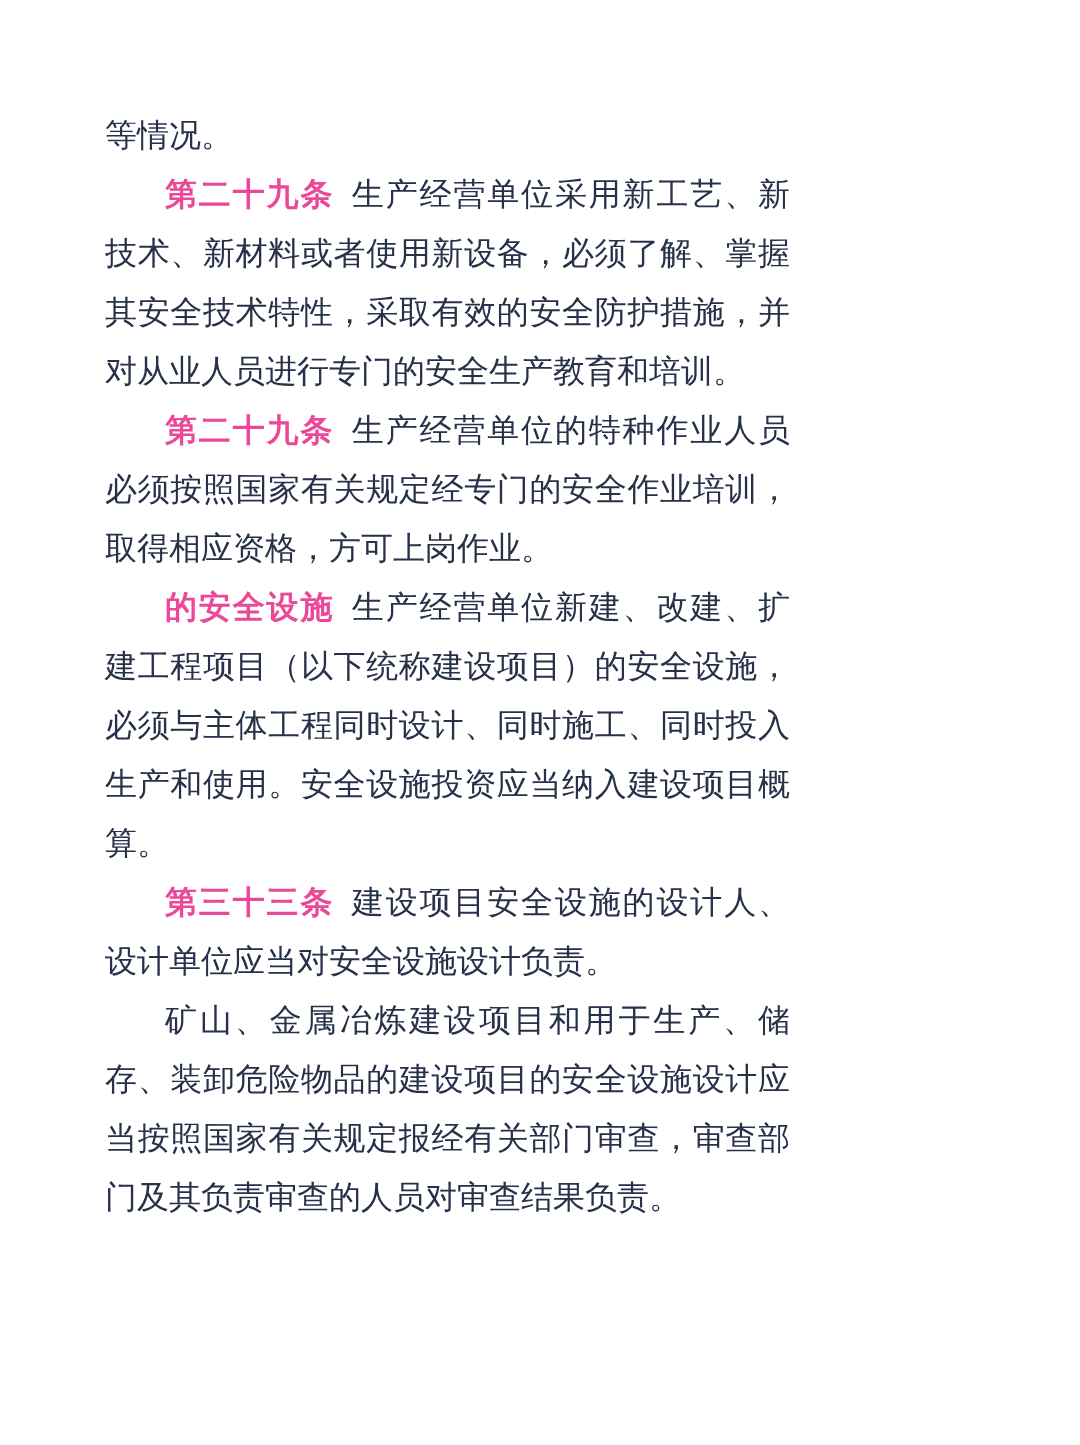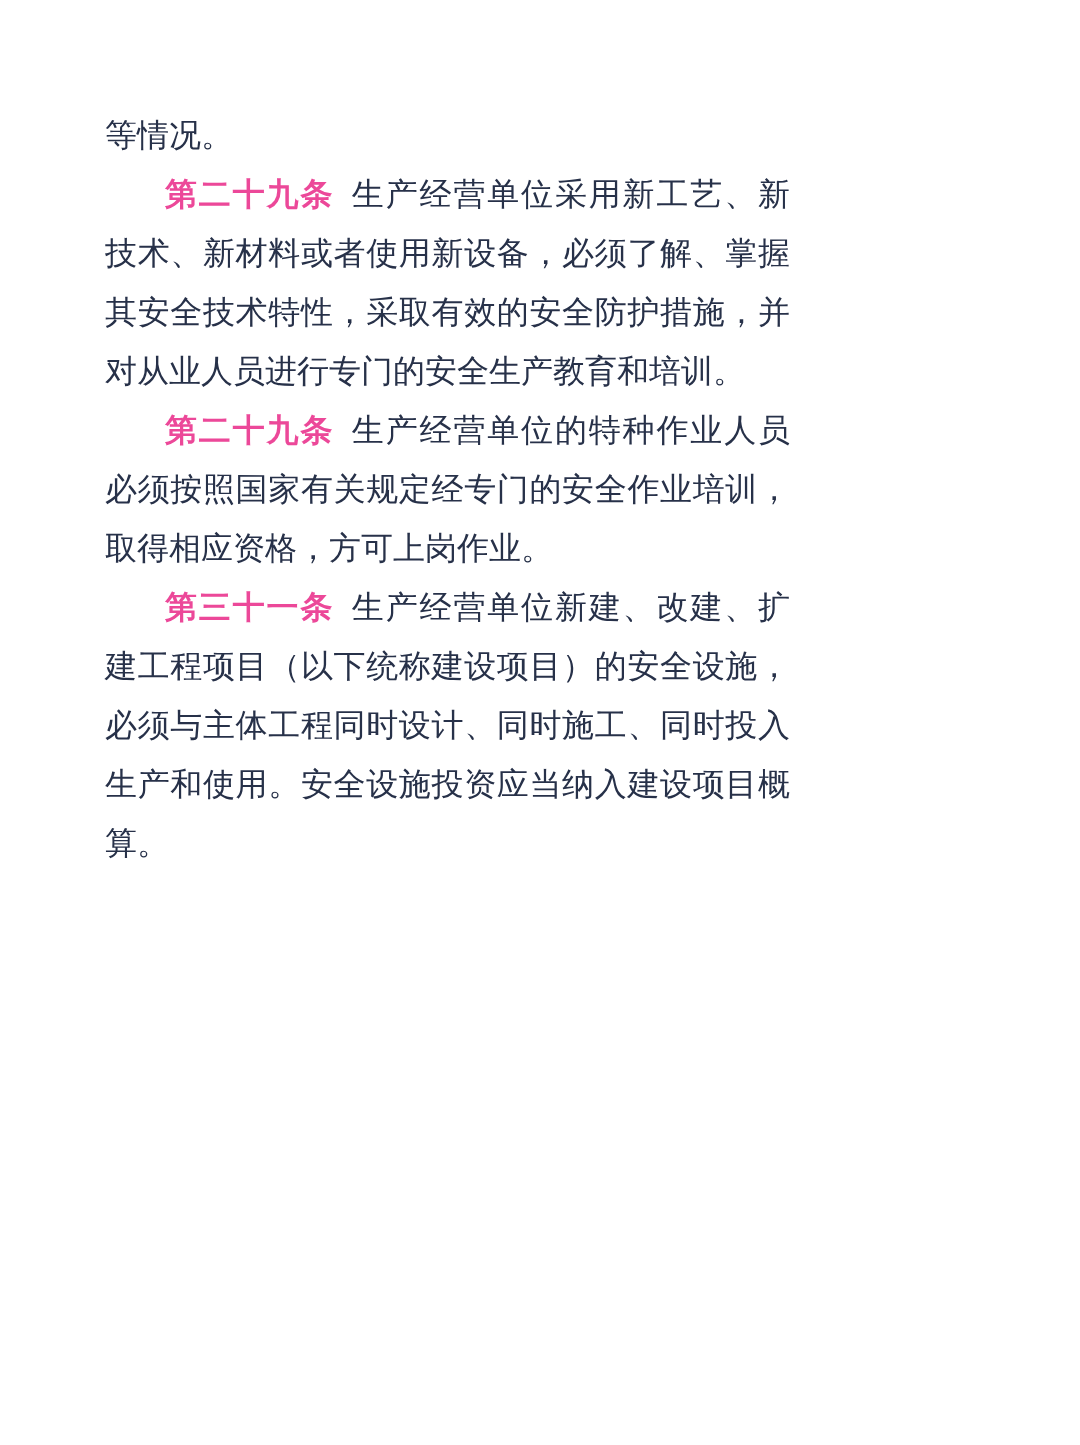--- a/index.html
+++ b/index.html
@@ -53,7 +53,7 @@
   <p class="para"><span class="art-num">第二十九条</span><span class="art-text">生产经营单位的特种作业人员必须按照国家有关规定经专门的安全作业培训，取得相应资格，方可上岗作业。</span></p>
 
 
-  <p class="para"><span class="art-num">第三十一条</span><span class="art-text">生产经营单位新建、改建、扩建工程项目（以下统称建设项目）的安全设施，必须与主体工程同时设计、同时施工、同时投入生产和使用。安全设施投资应当纳入建设项目概算。</span></p>
+  <p class="para"><span class="art-num">的安全设施</span><span class="art-text">生产经营单位新建、改建、扩建工程项目（以下统称建设项目）的安全设施，必须与主体工程同时设计、同时施工、同时投入生产和使用。安全设施投资应当纳入建设项目概算。</span></p>
 
 
 

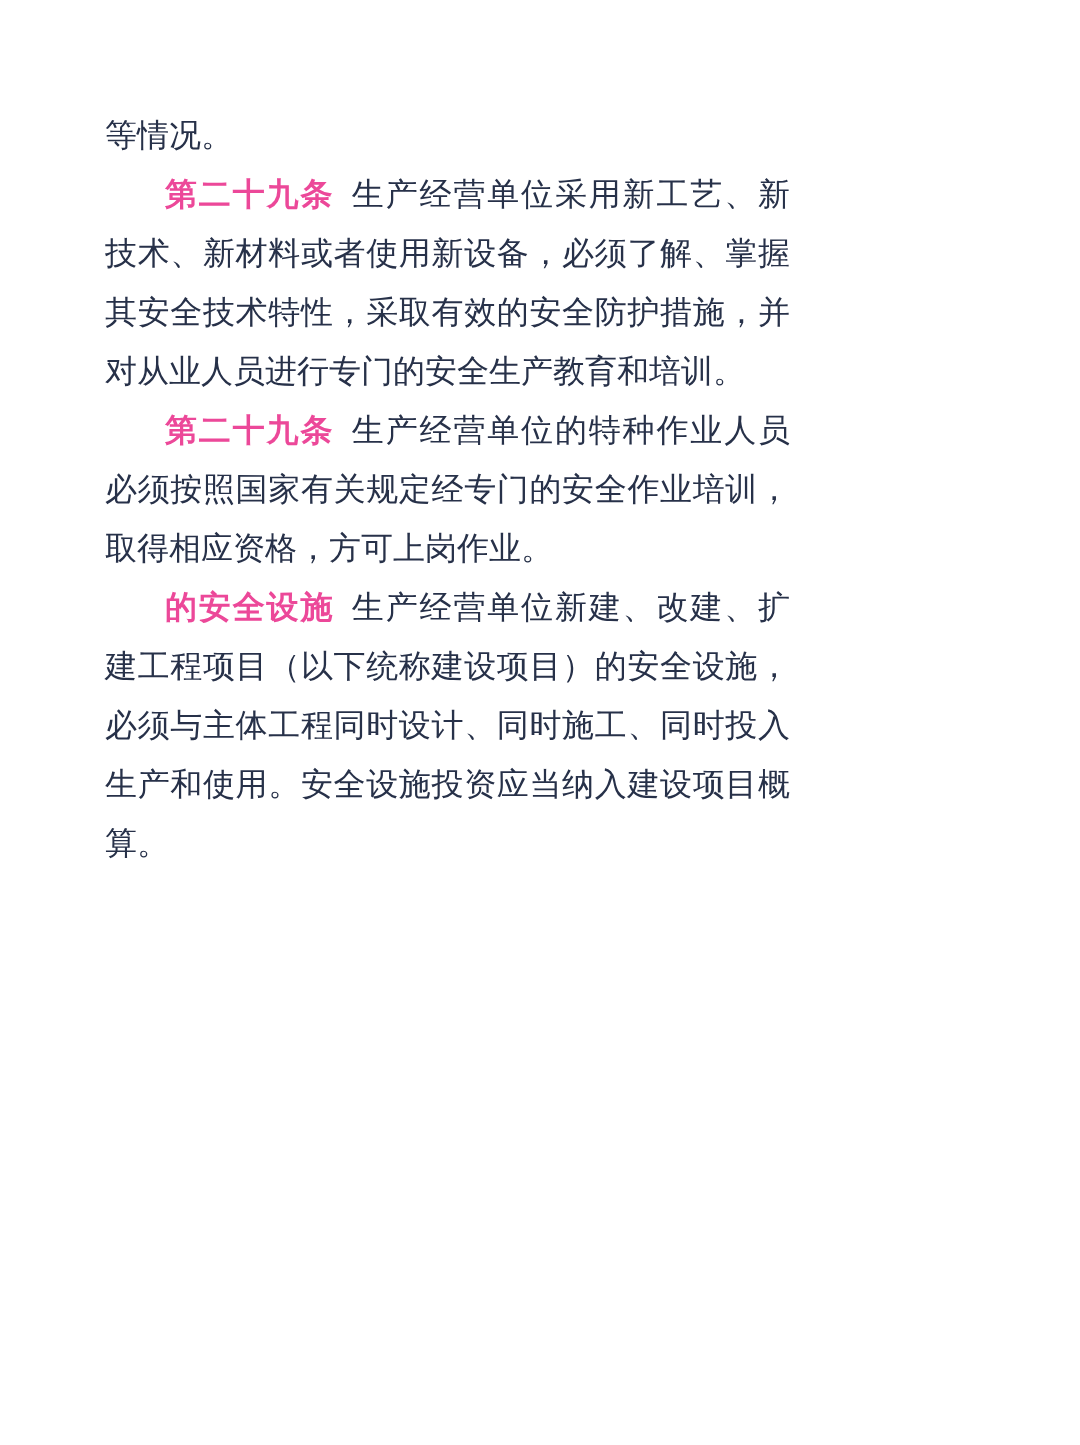--- a/index.html
+++ b/index.html
@@ -56,6 +56,7 @@
   <p class="para"><span class="art-num">的安全设施</span><span class="art-text">生产经营单位新建、改建、扩建工程项目（以下统称建设项目）的安全设施，必须与主体工程同时设计、同时施工、同时投入生产和使用。安全设施投资应当纳入建设项目概算。</span></p>
 
 
+  <p class="para"><span class="art-num">第三十三条</span><span class="art-text">建设项目安全设施的设计人、设计单位应当对安全设施设计负责。</span></p>
 
 
 </div>

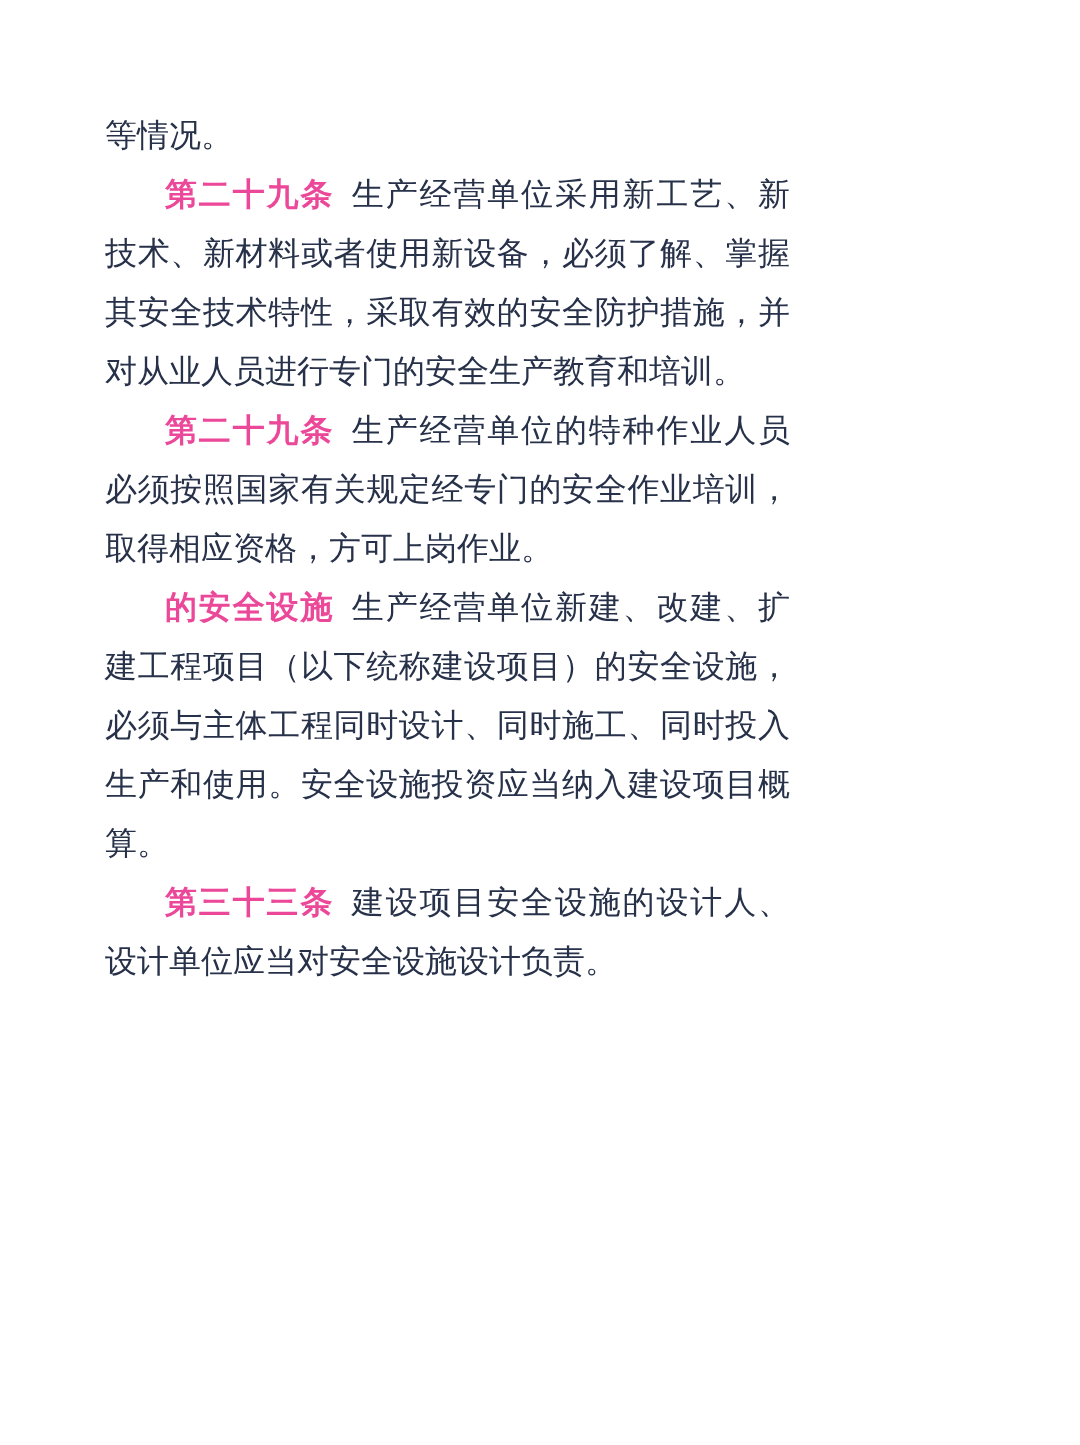--- a/index.html
+++ b/index.html
@@ -58,6 +58,7 @@
 
   <p class="para"><span class="art-num">第三十三条</span><span class="art-text">建设项目安全设施的设计人、设计单位应当对安全设施设计负责。</span></p>
 
+  <p class="para"><span class="para-text">矿山、金属冶炼建设项目和用于生产、储存、装卸危险物品的建设项目的安全设施设计应当按照国家有关规定报经有关部门审查，审查部门及其负责审查的人员对审查结果负责。</span></p>
 
 </div>
 

